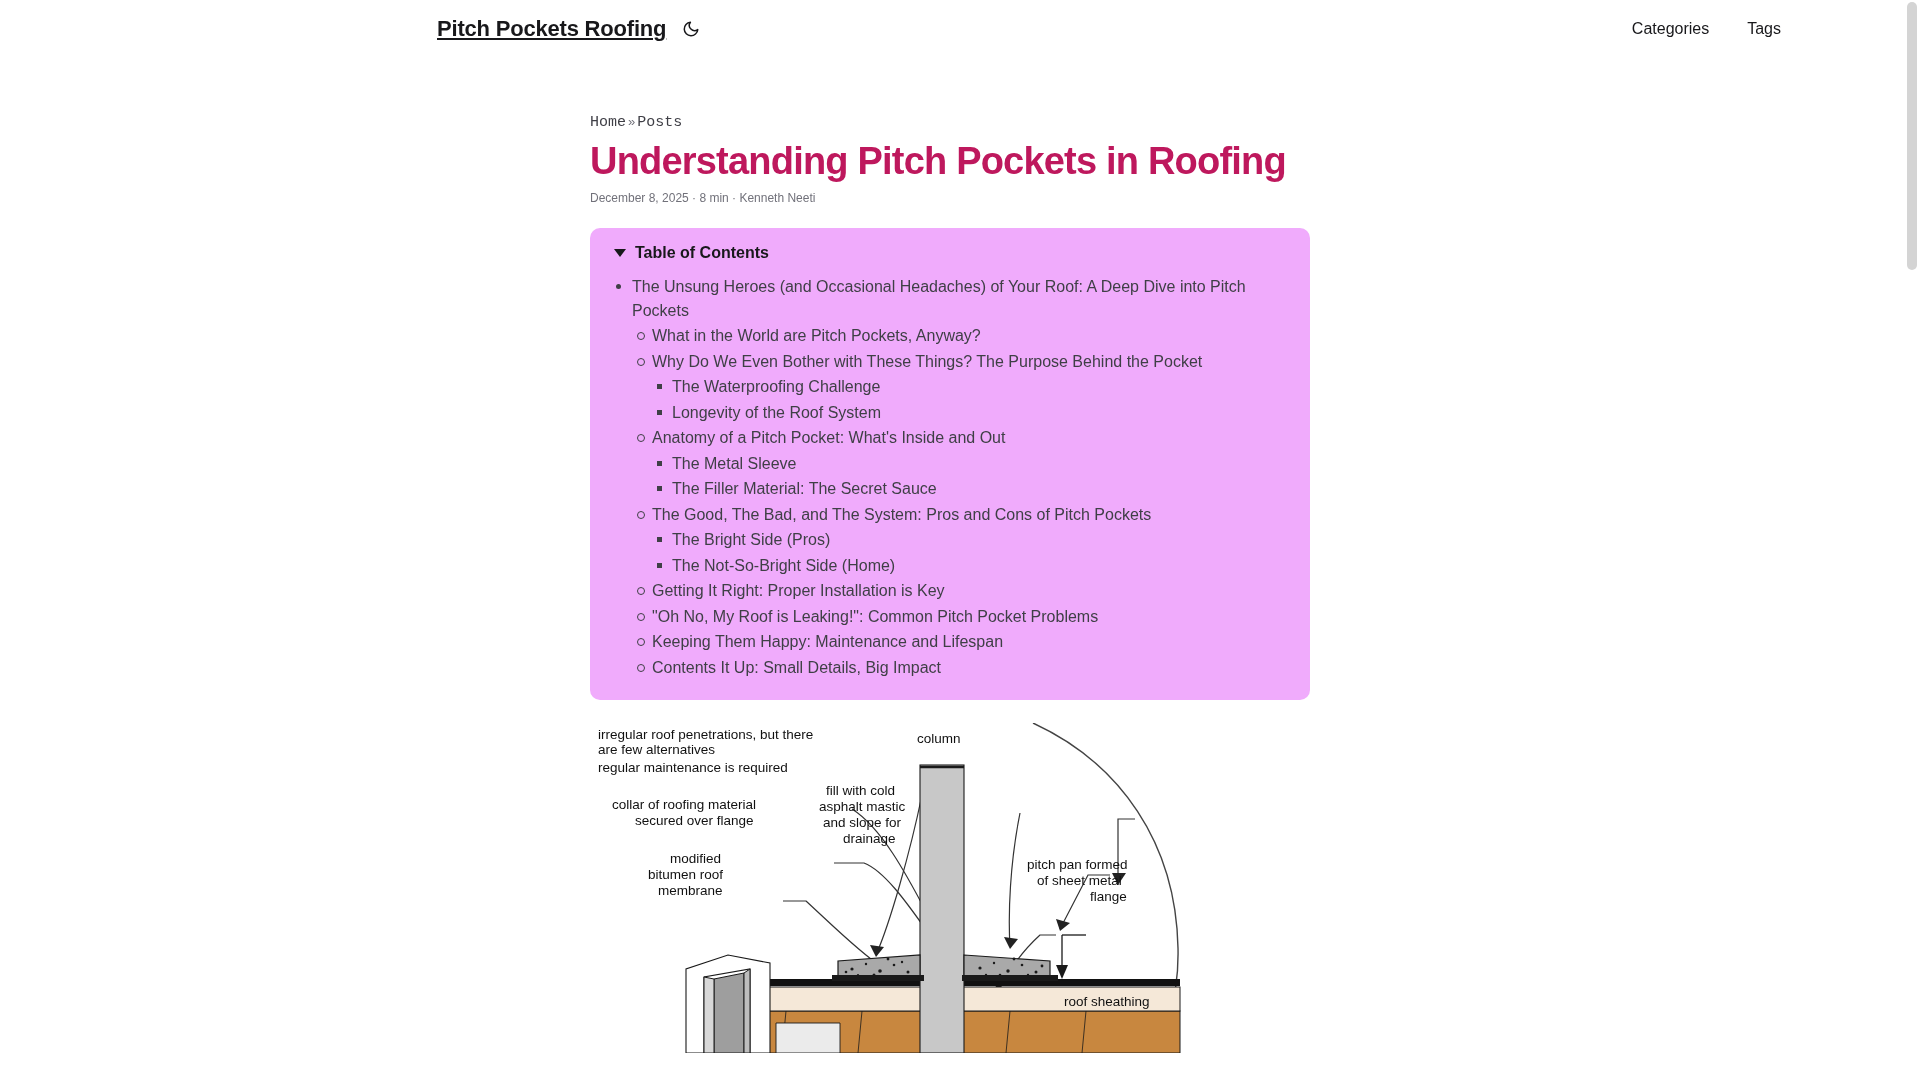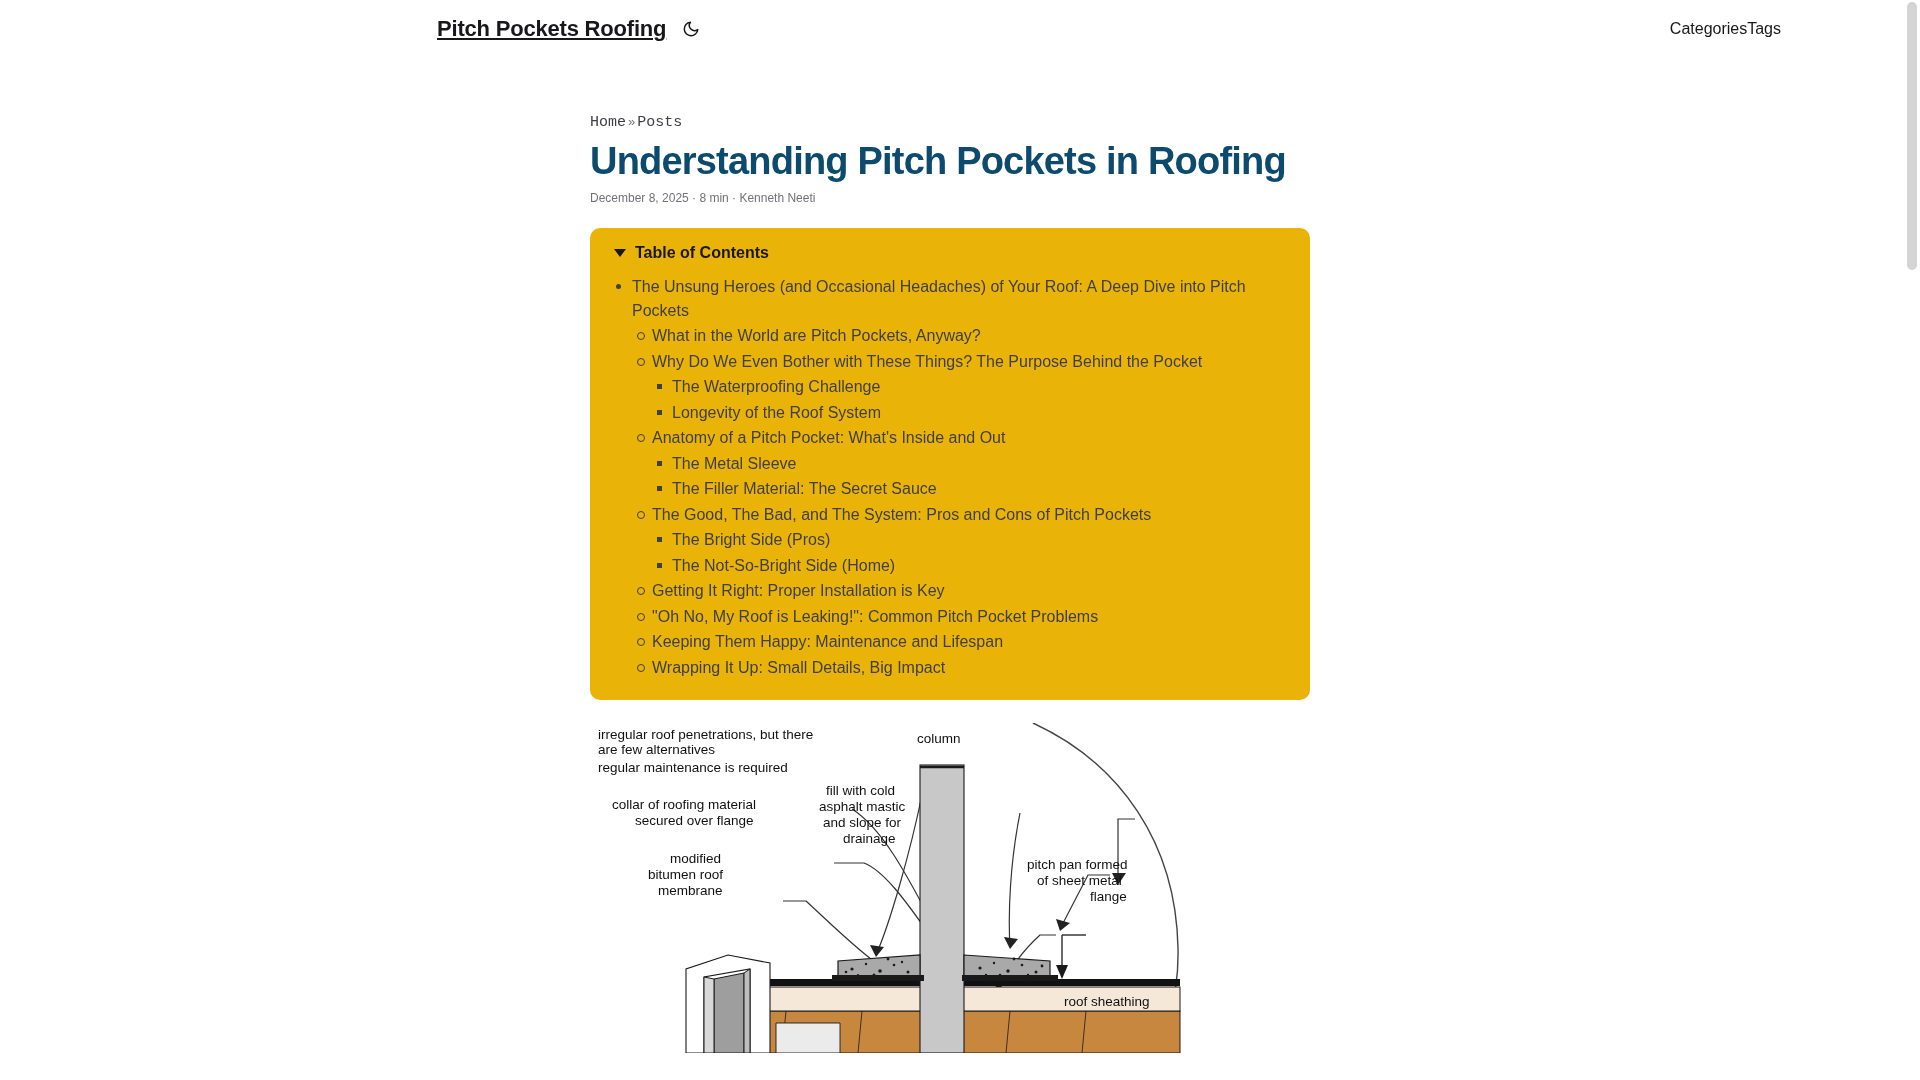--- a/index.html
+++ b/index.html
@@ -55,6 +55,7 @@
   .header-nav {
     display: flex;
     align-items: center;
+    gap: 38px;
     margin-right: 63px;
   }
 

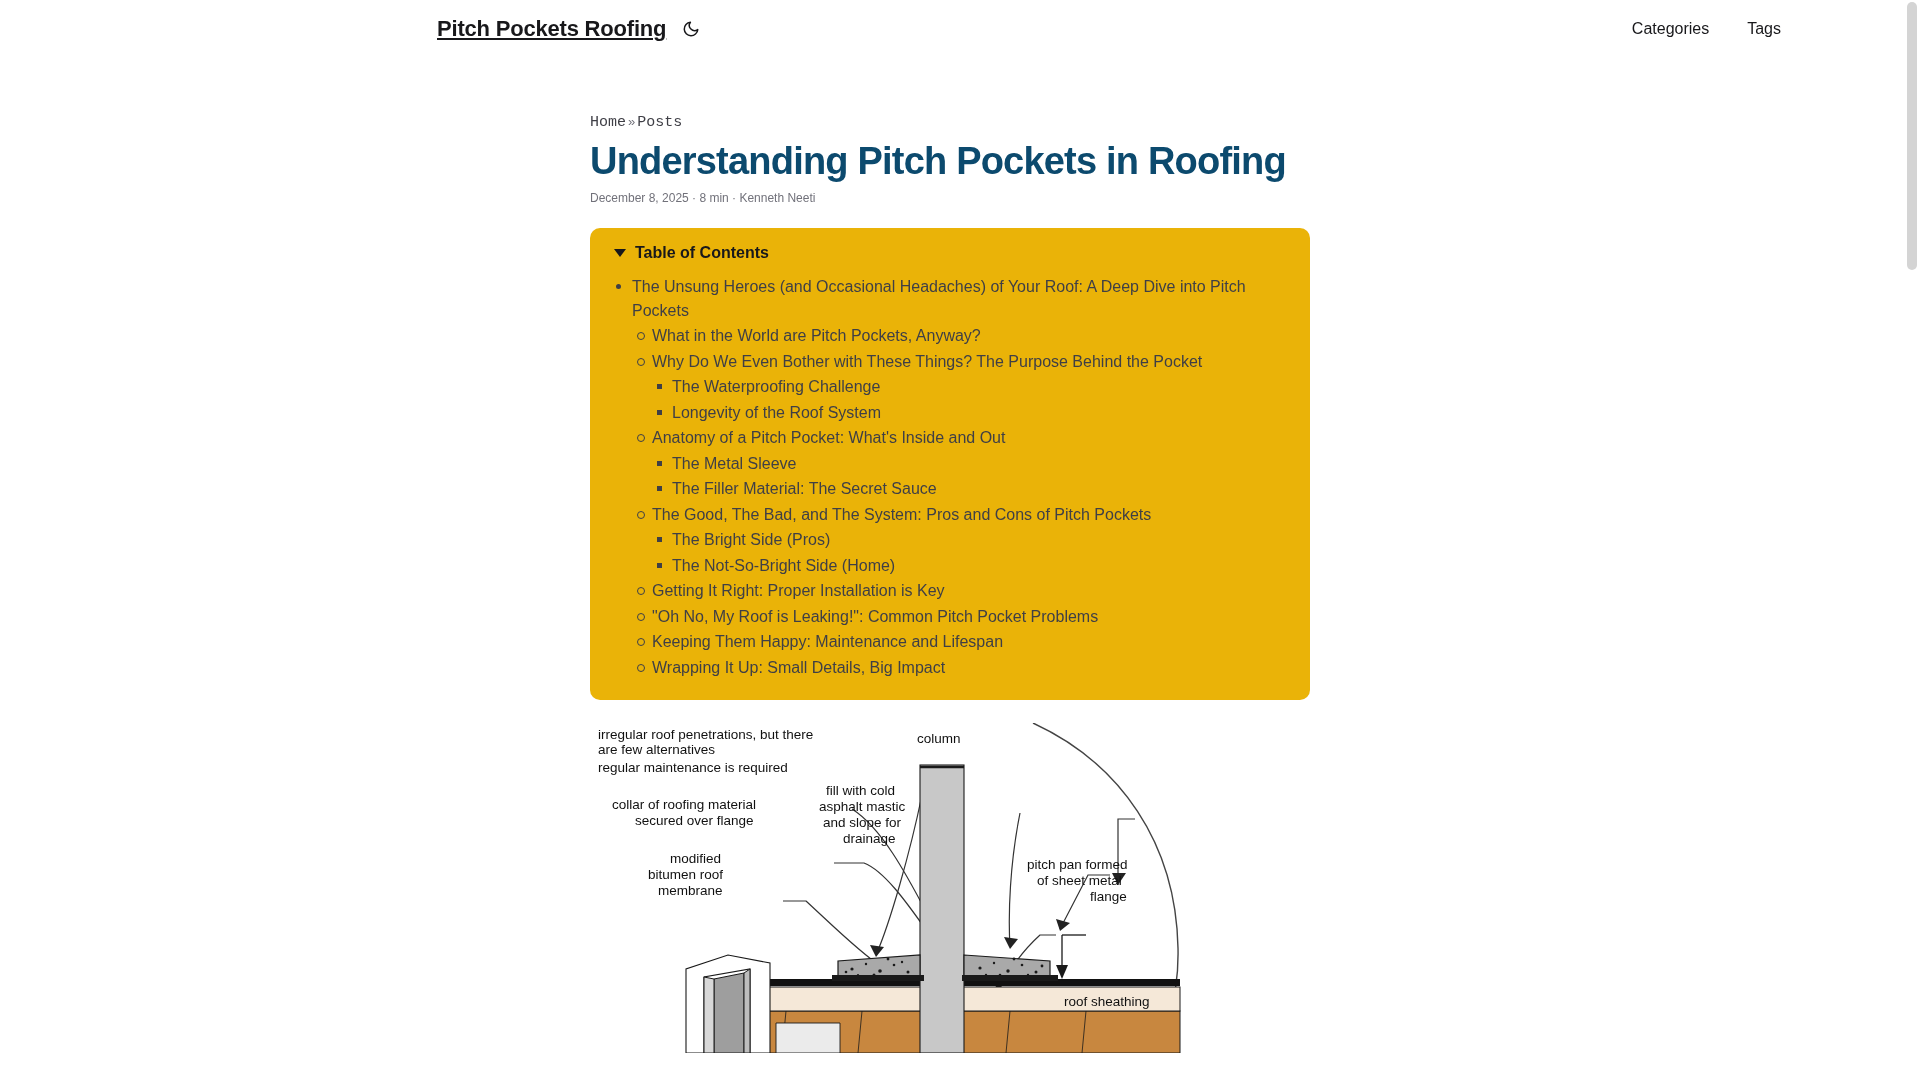--- a/index.html
+++ b/index.html
@@ -98,7 +98,7 @@
     font-weight: bold;
     line-height: 1.2;
     letter-spacing: -0.8px;
-    color: #0c4a6e;
+    color: #be185d;
     margin-bottom: 7px;
     white-space: nowrap;
   }

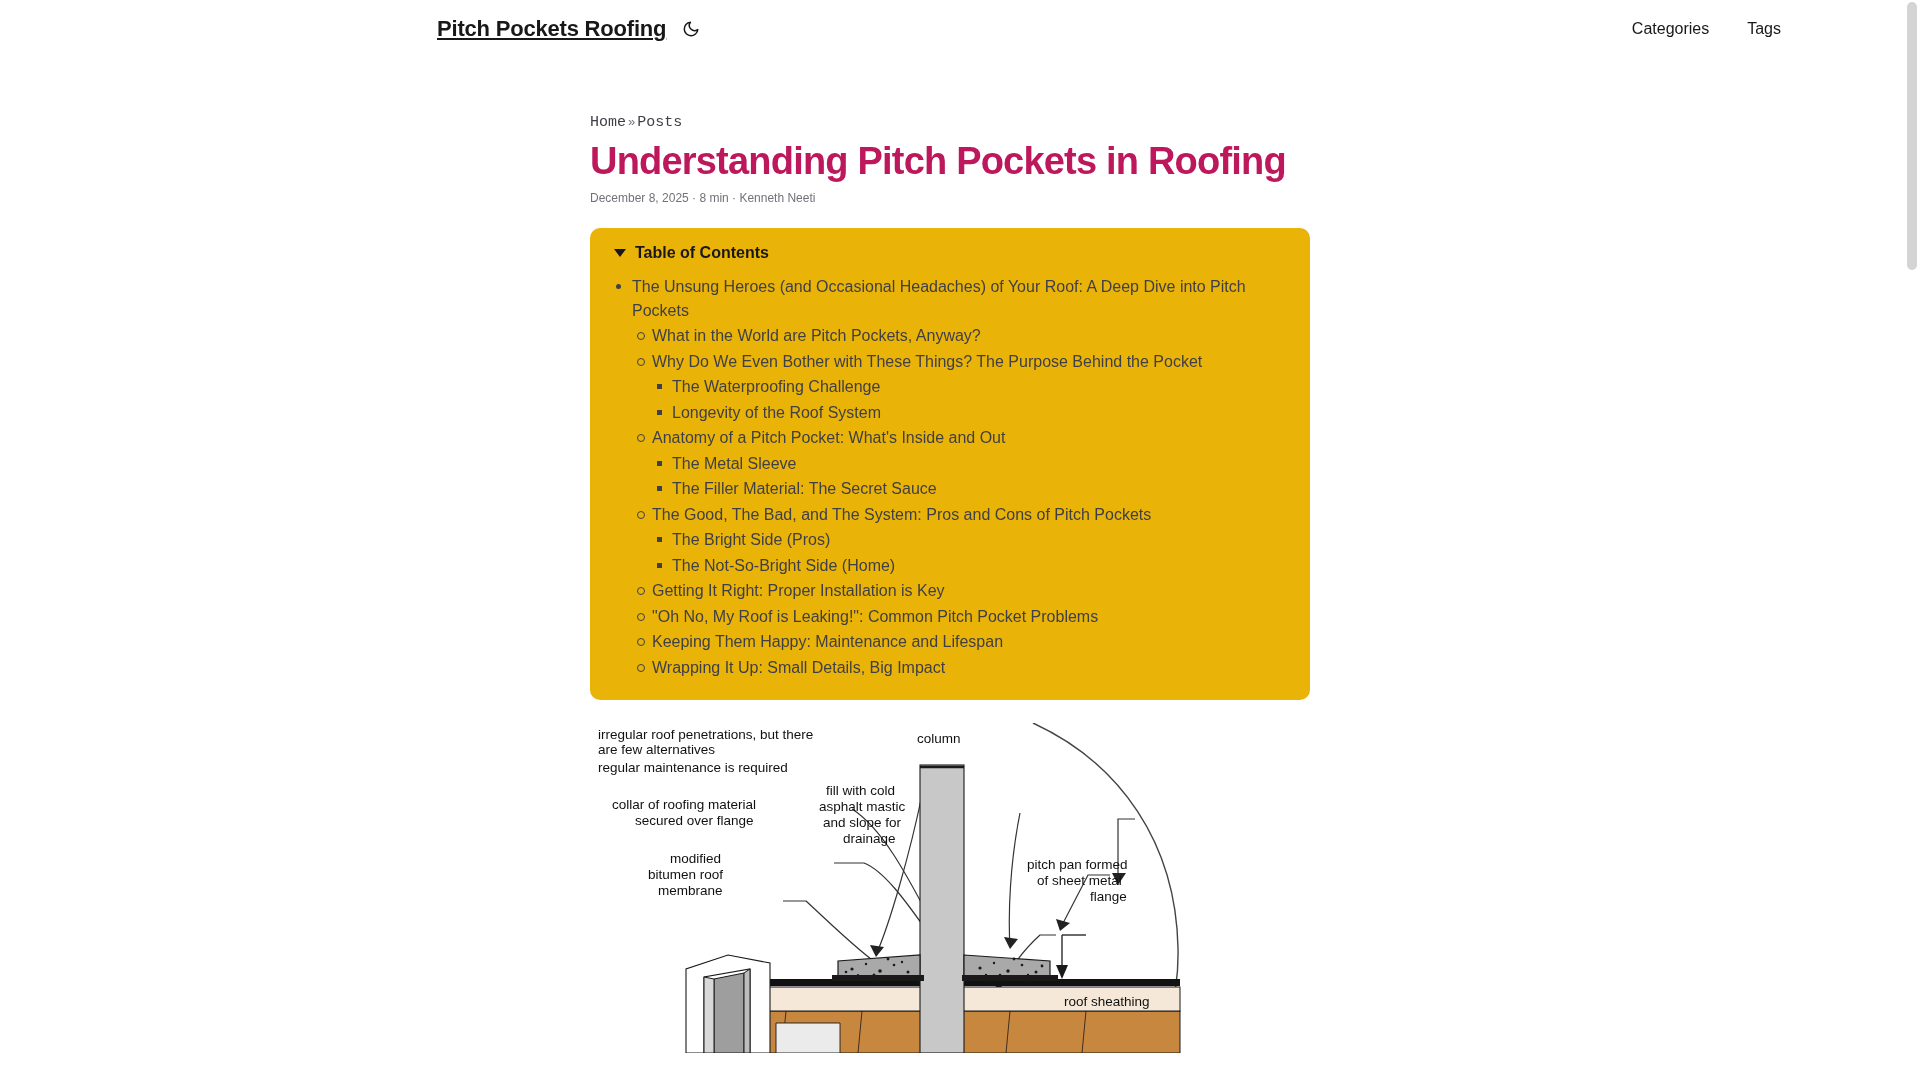--- a/index.html
+++ b/index.html
@@ -111,7 +111,7 @@
 
   
   .toc {
-    background: #eab308;
+    background: #f0abfc;
     border-radius: 10px;
     padding: 16px 24px 20px 24px;
     width: 720px;

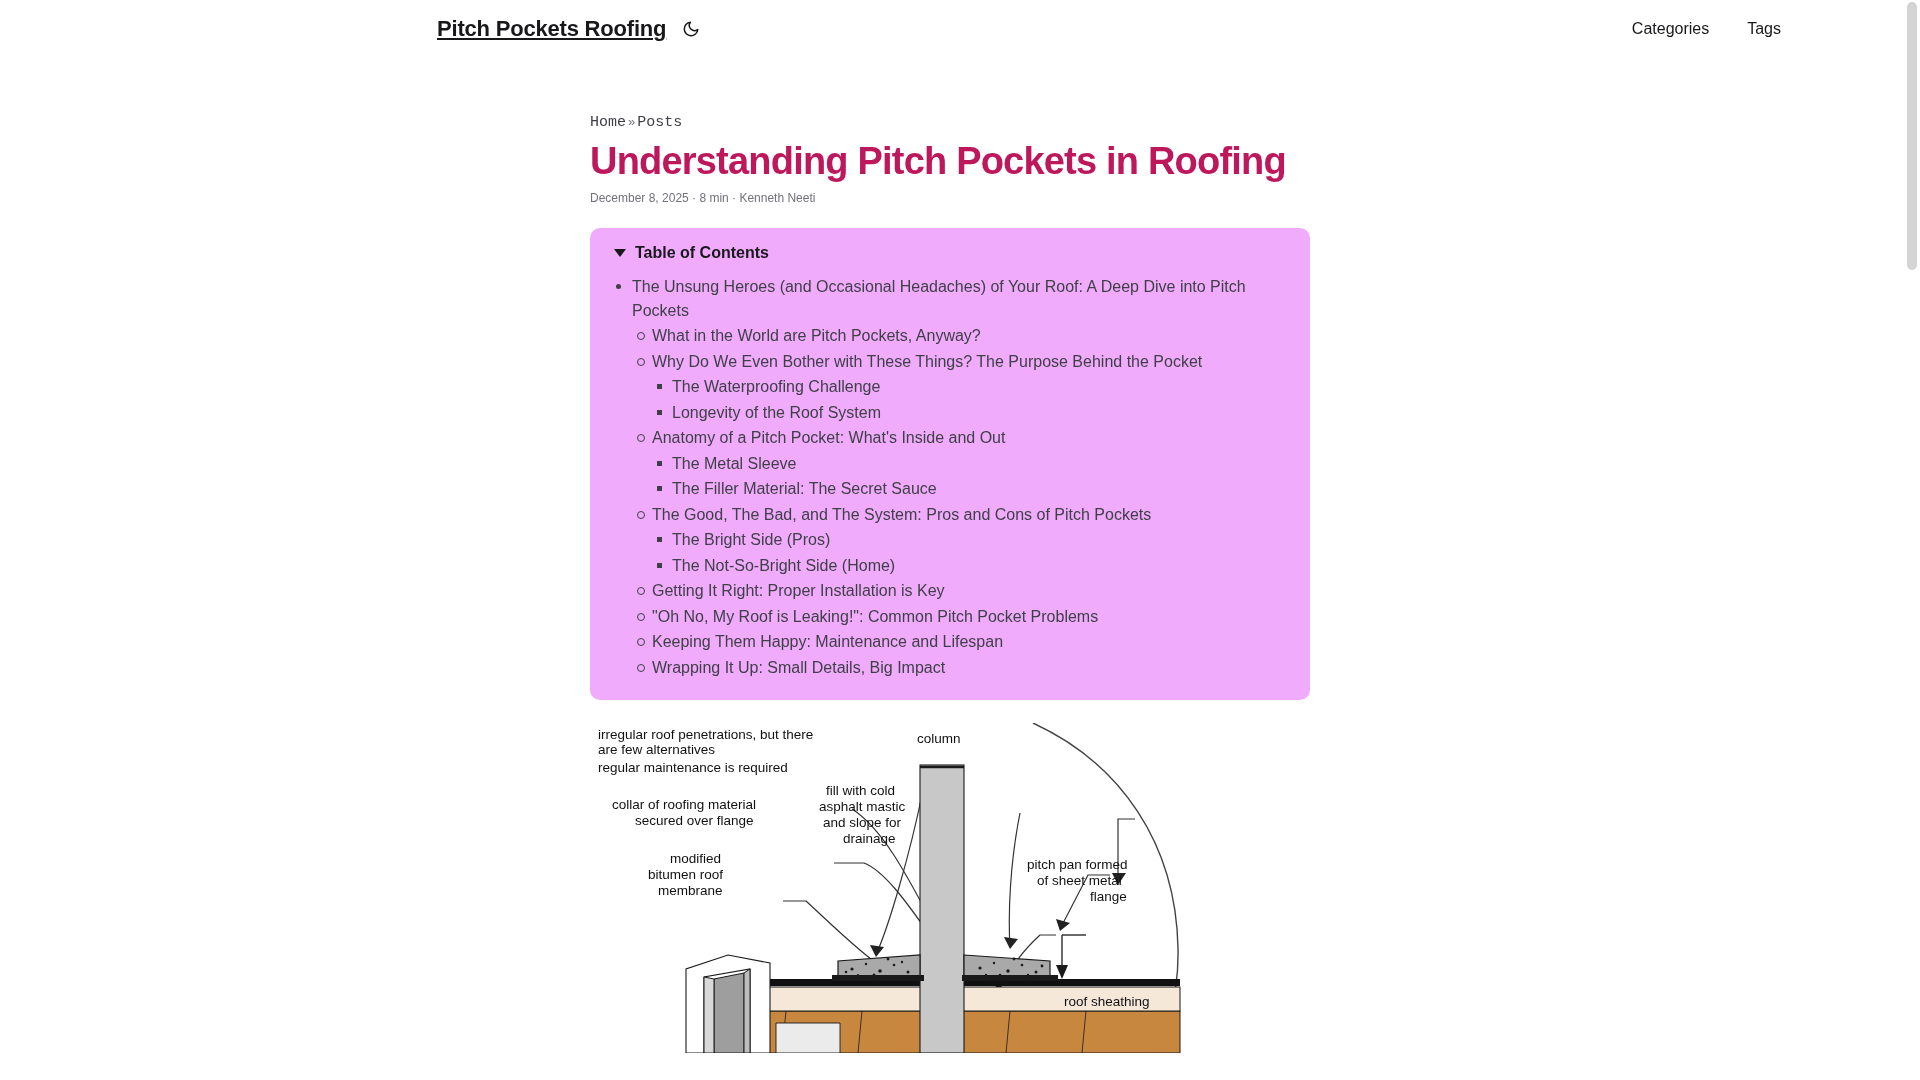--- a/index.html
+++ b/index.html
@@ -303,7 +303,7 @@
             <a href="#">Keeping Them Happy: Maintenance and Lifespan</a>
           </li>
           <li>
-            <a href="#">Wrapping It Up: Small Details, Big Impact</a>
+            <a href="#">Contents It Up: Small Details, Big Impact</a>
           </li>
         </ul>
       </li>

